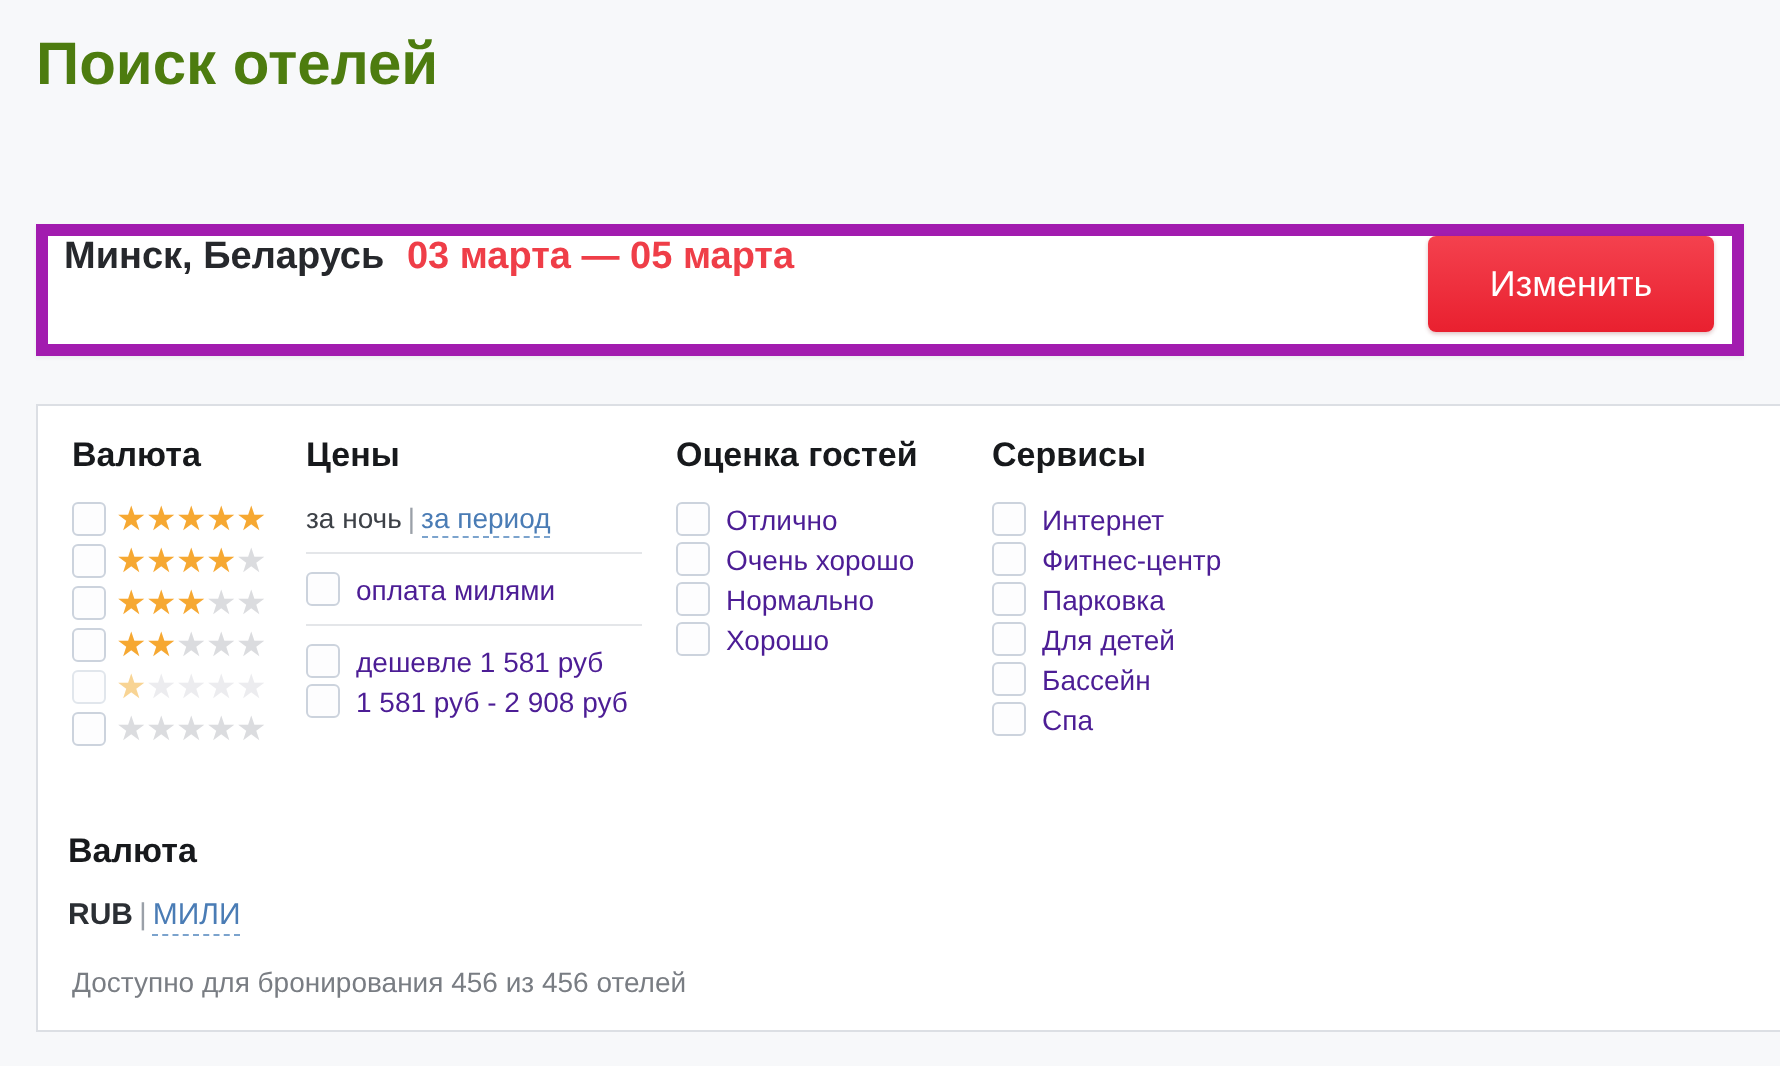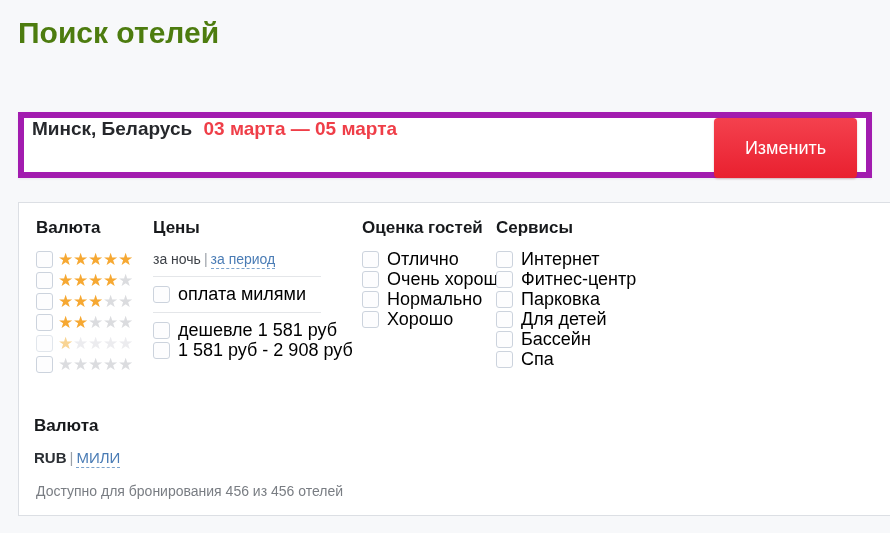--- a/index.html
+++ b/index.html
@@ -23,7 +23,7 @@
   .search-text { font-size:19px; font-weight:700; color:#26282c; white-space:nowrap; }
   .search-text .dates { color:#ef3e48; margin-left:6px; }
   .change-btn {
-    width:143px; height:60px; border:none; border-radius:4px;
+    width:143px; height:48px; border:none; border-radius:4px;
     background:linear-gradient(180deg,#f4414e 0%,#e9202f 100%);
     color:#ffffff; font-size:18px; font-family:inherit; cursor:pointer;
     box-shadow:0 1px 2px rgba(120,10,20,.25);

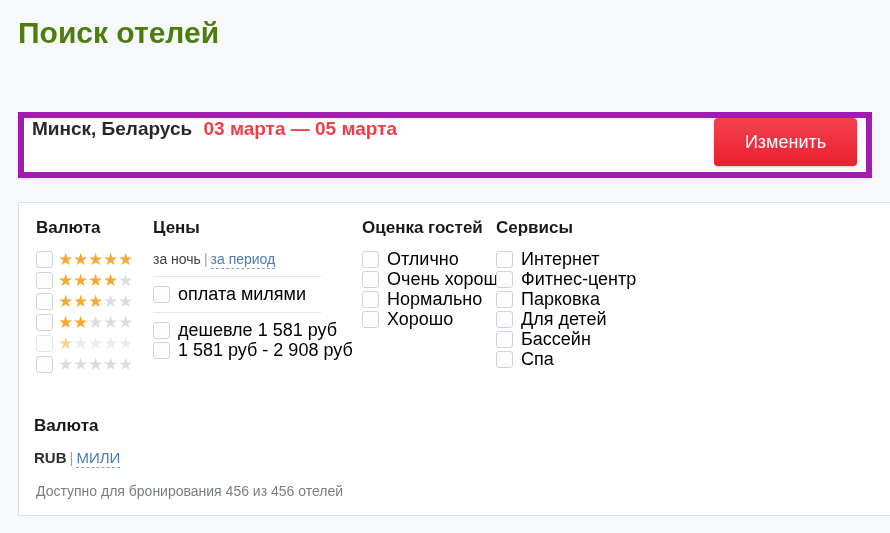--- a/index.html
+++ b/index.html
@@ -36,7 +36,7 @@
   .col { position:absolute; top:15px; }
   .col-stars    { left:17px; }
   .col-prices   { left:134px; width:172px; }
-  .col-rating   { left:319px;margin-left:24px; }
+  .col-rating   { left:319px; }
   .col-services { left:477px; }
   .col h2, .currency-block h2 {
     font-size:17px; font-weight:700; color:#17191c; margin-bottom:13px;

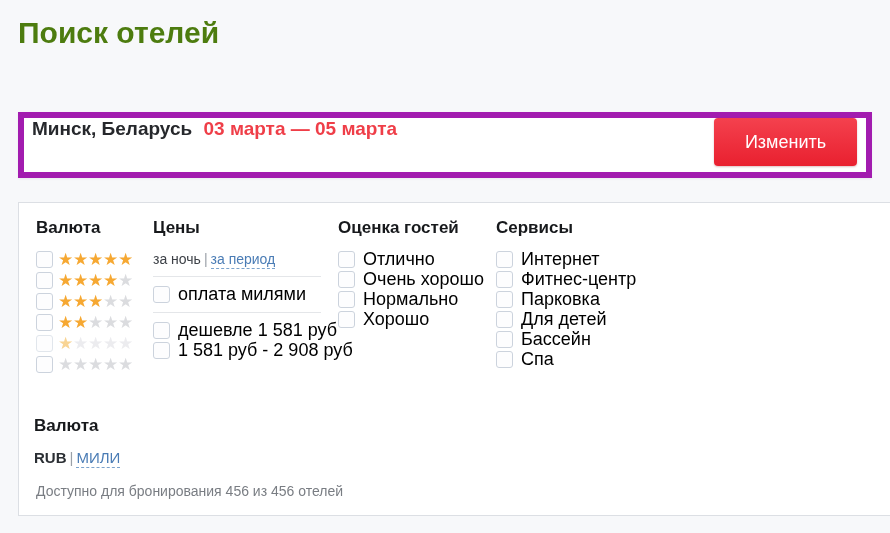--- a/index.html
+++ b/index.html
@@ -50,7 +50,7 @@
   .opt-row {
     display:flex; align-items:center; gap:8px;
     height:17px; margin-bottom:3px; cursor:pointer;
-    font-size:18px; color:#000000; white-space:nowrap;
+    font-size:14px; color:#4c1d95; white-space:nowrap;
   }
   
   .star-row { display:flex; align-items:center; gap:5px; height:17px; margin-bottom:4px; cursor:pointer; }

